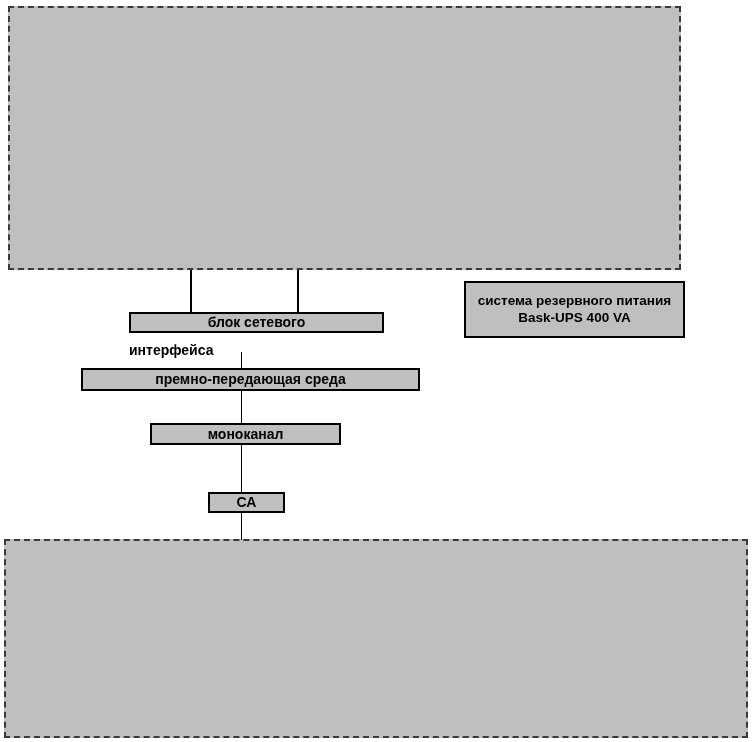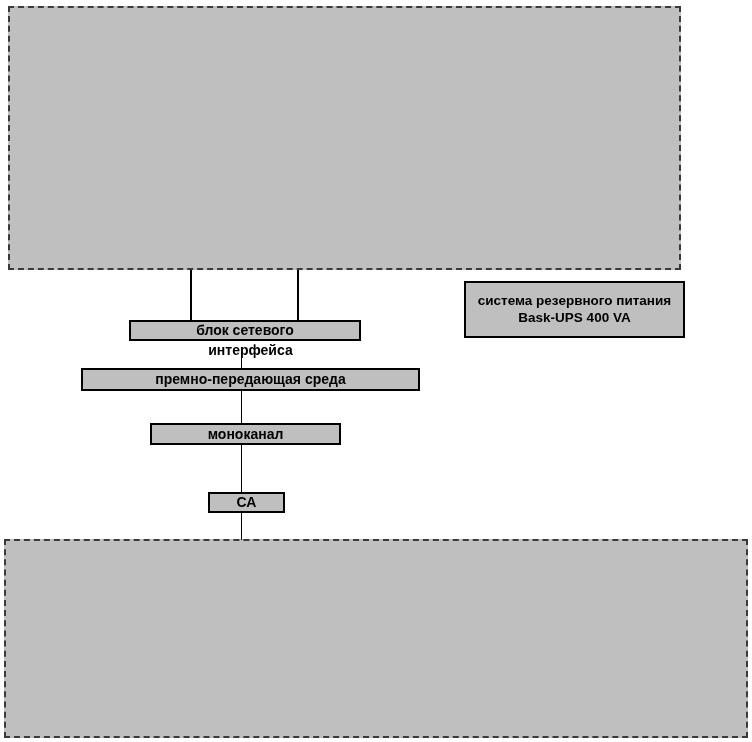--- a/index.html
+++ b/index.html
@@ -77,7 +77,7 @@
 
   <div class="edge edge-v" style="left:240.5px; top:352px; height:188px;"></div>
 
-  <div class="node" style="left:129px; top:320px; width:232px; height:21px;">блок сетевого</div>
+  <div class="node" style="left:129px; top:312px; width:255px; height:21px;">блок сетевого</div>
   <div class="overflow-label" style="left:129px; top:342px; width:243px;">интерфейса</div>
 
   <div class="node multiline" style="left:450px; top:281px; width:221px; height:57px;margin-left:14px;">система резервного питания Bask-UPS 400 VA</div>

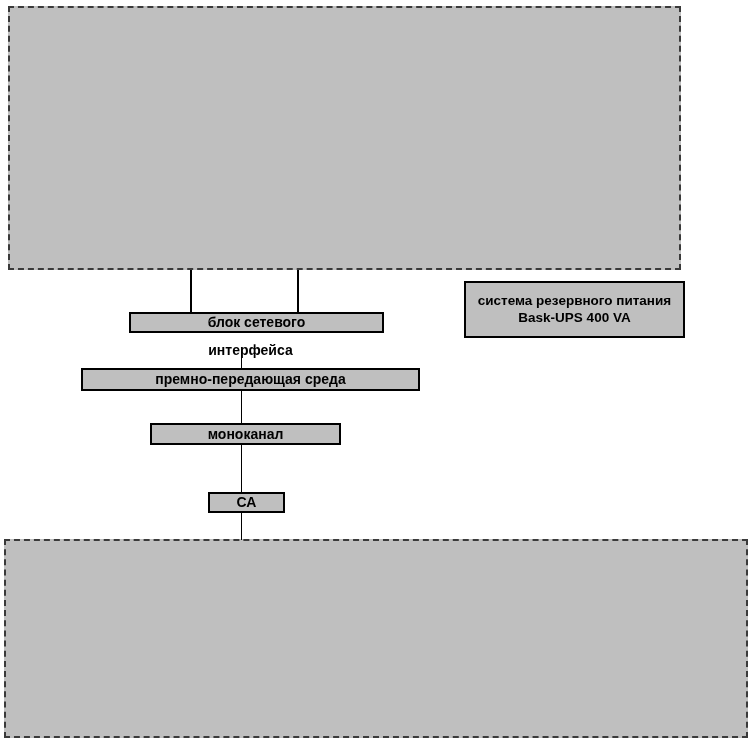--- a/index.html
+++ b/index.html
@@ -52,7 +52,6 @@
     font-weight: bold;
     color: #000000;
     white-space: nowrap;
-    text-align: center;
   }
   .edge {
     position: absolute;

